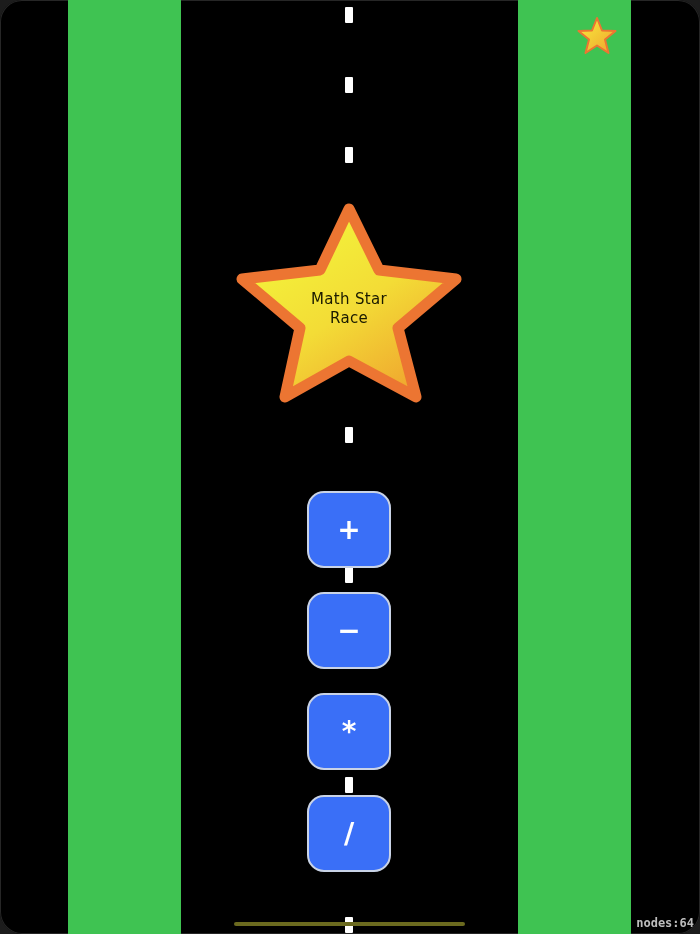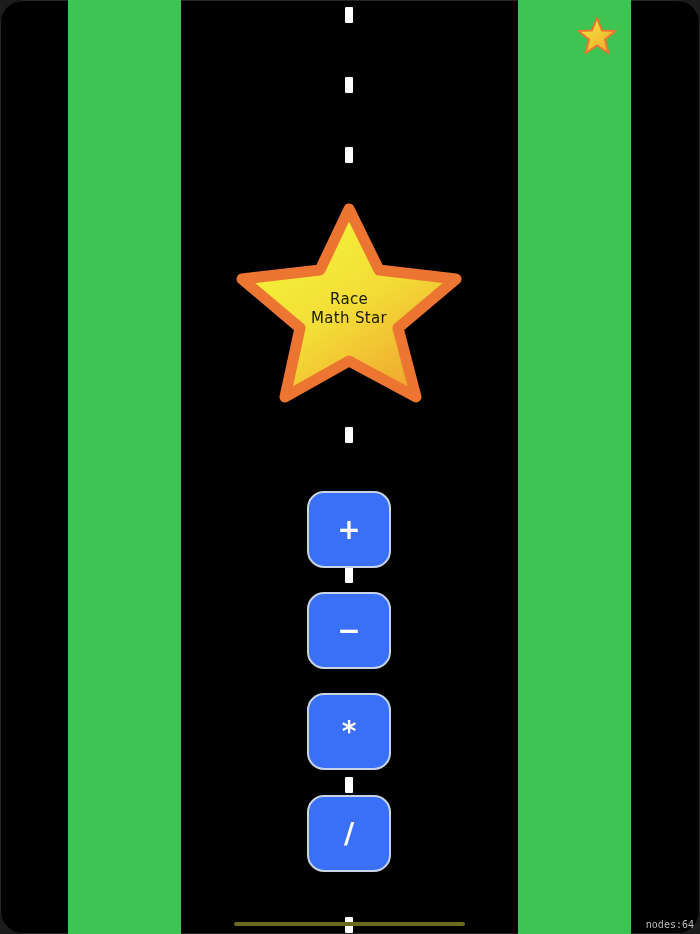--- a/index.html
+++ b/index.html
@@ -75,8 +75,8 @@
     <polygon points="115,9 145,70 222,79 164,128 182,197 115,161 51,197 66,128 8,79 86,70" fill="url(#tg)" stroke="#ec7532" stroke-width="11" stroke-linejoin="round"></polygon>
   </svg>
   <div class="title-text">
+    <div>Math Star</div>
     <div>Race</div>
-    <div>Math Star</div>
   </div>
 
   <div class="op-btn" style="top:491px">

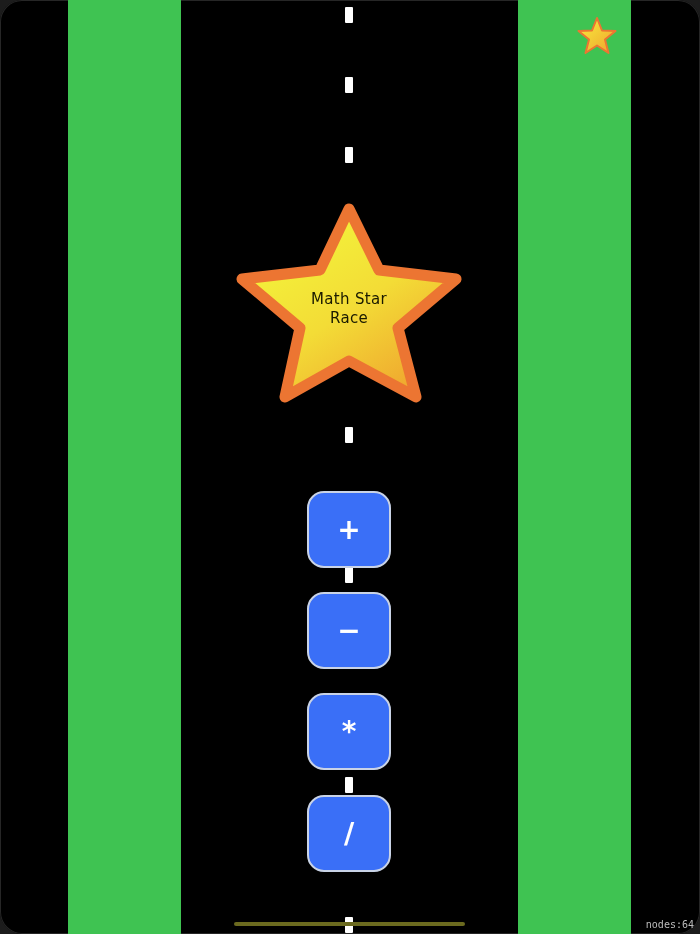--- a/index.html
+++ b/index.html
@@ -33,7 +33,7 @@
   }
   .nodes {
     position: absolute; right: 6px; bottom: 4px; font-family: "DejaVu Sans Mono", monospace;
-    font-size: 10px; color: #bdbdbd;
+    font-size: 12px; color: #bdbdbd; font-weight: bold;
   }
 </style>
 </head>

